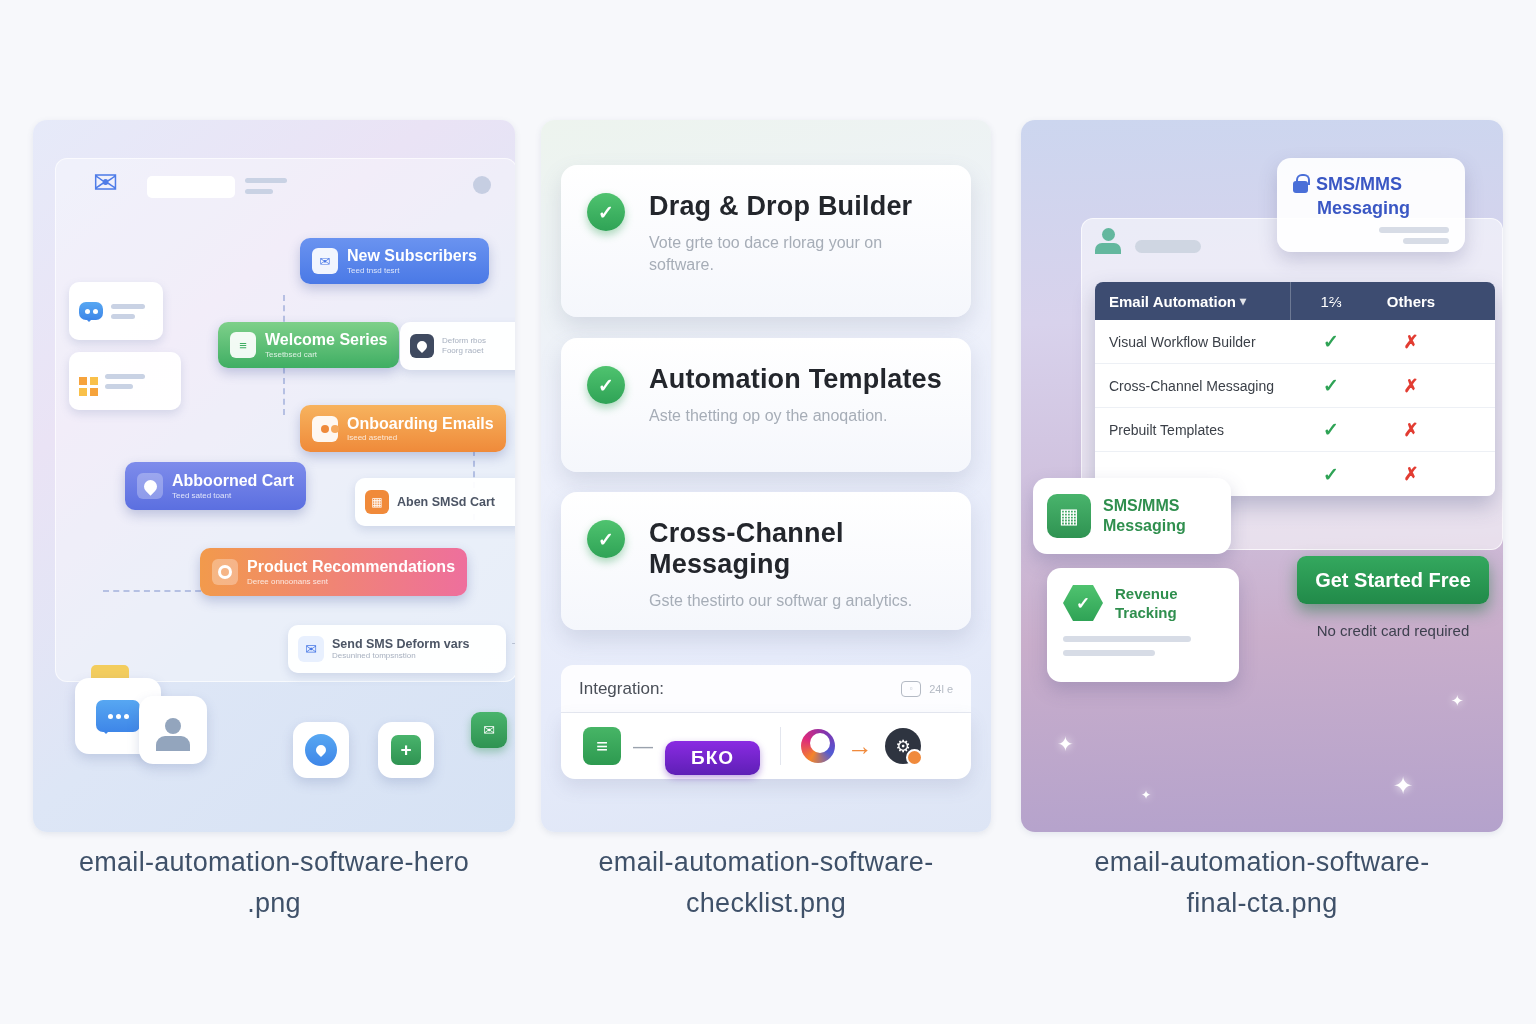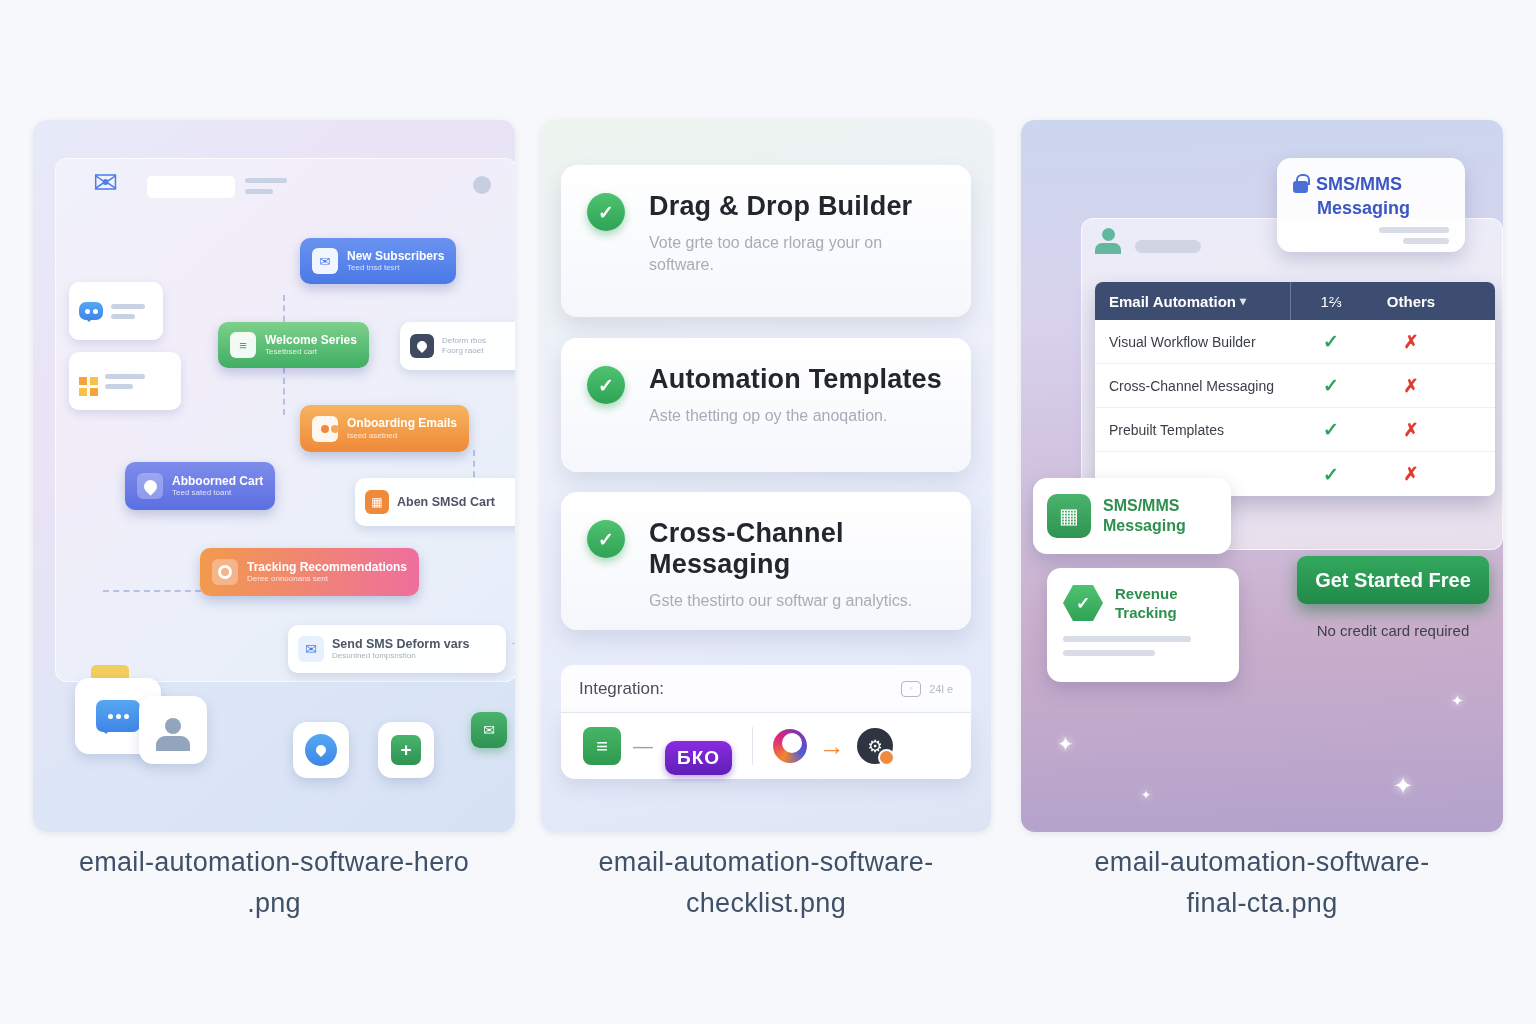--- a/index.html
+++ b/index.html
@@ -45,7 +45,7 @@
     border-radius:6px; display:flex; align-items:center; justify-content:center;
     font-size:13px; }
   .pill .ptxt { display:flex; flex-direction:column; line-height:1.15; }
-  .pill .ptitle { font-size:12px; font-weight:bold; white-space:nowrap; }
+  .pill .ptitle { font-size:16px; font-weight:bold; white-space:nowrap; }
   .pill .psub { font-size:8px; opacity:.8; white-space:nowrap; }
   .pill-blue   { background:linear-gradient(180deg,#6a93f0,#4a79e6); }
   .pill-green  { background:linear-gradient(180deg,#7ed08a,#3fae63); }

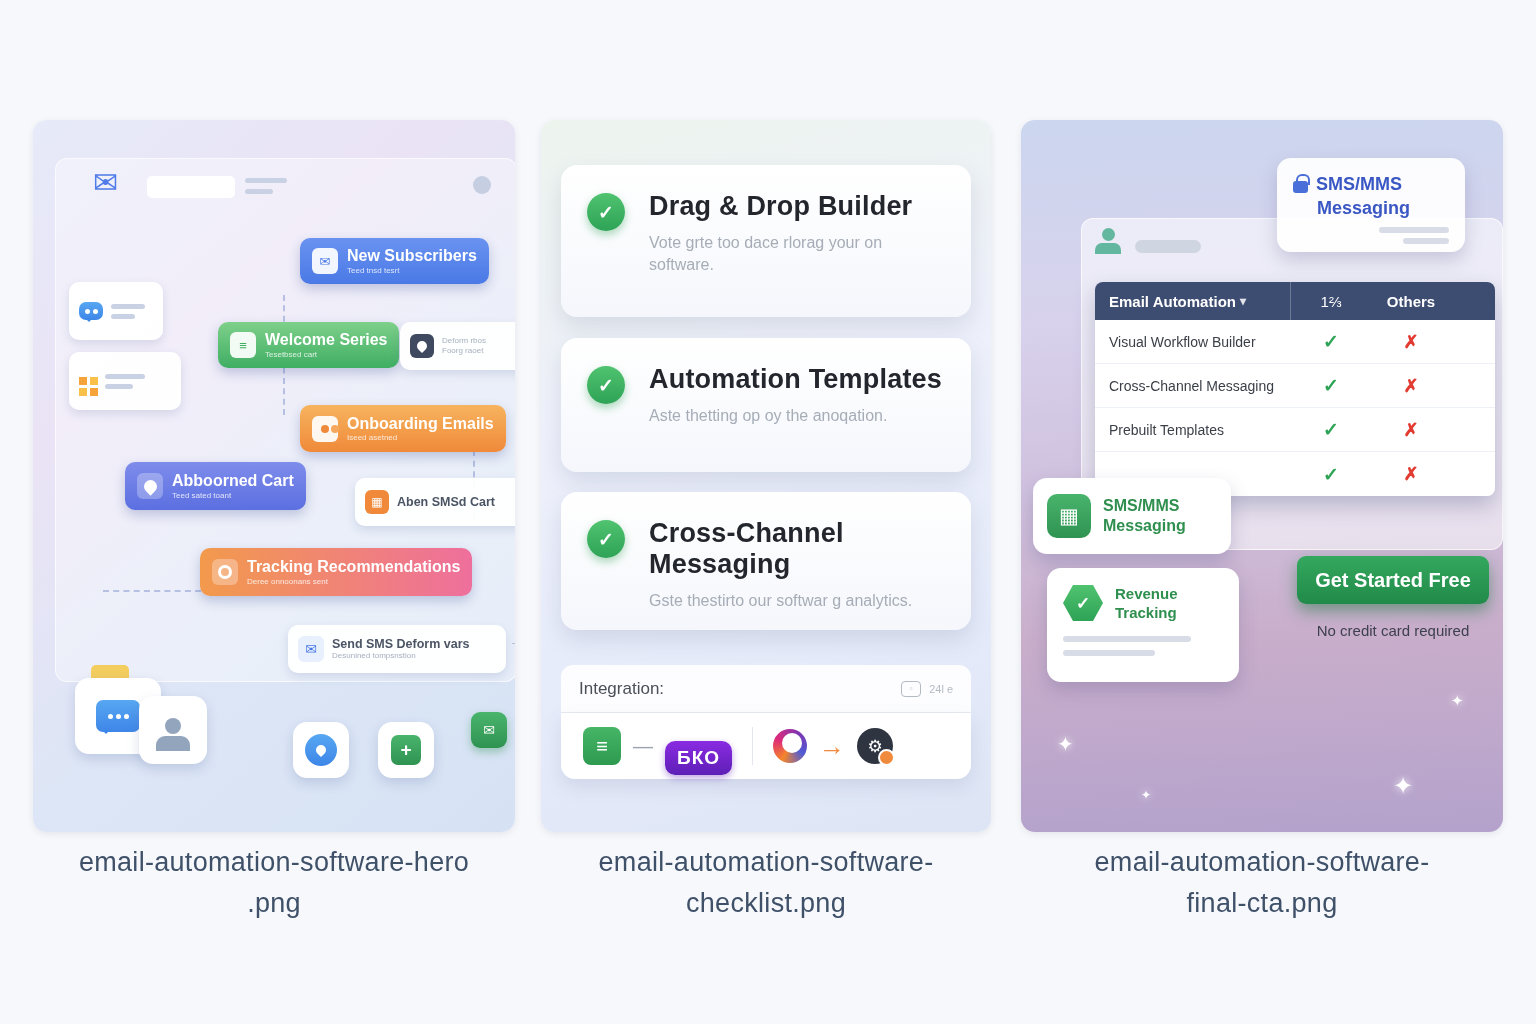--- a/index.html
+++ b/index.html
@@ -261,7 +261,7 @@
       <span style="width:14px;height:14px;border:3px solid #fff;border-radius:50%;"></span>
     </span>
     <span class="ptxt">
-        <span class="ptitle">Tracking Recommendations</span>
+        <span class="ptitle">Product Recommendations</span>
     <span class="psub">Deree onnoonans sent</span>
       </span>
   </div>

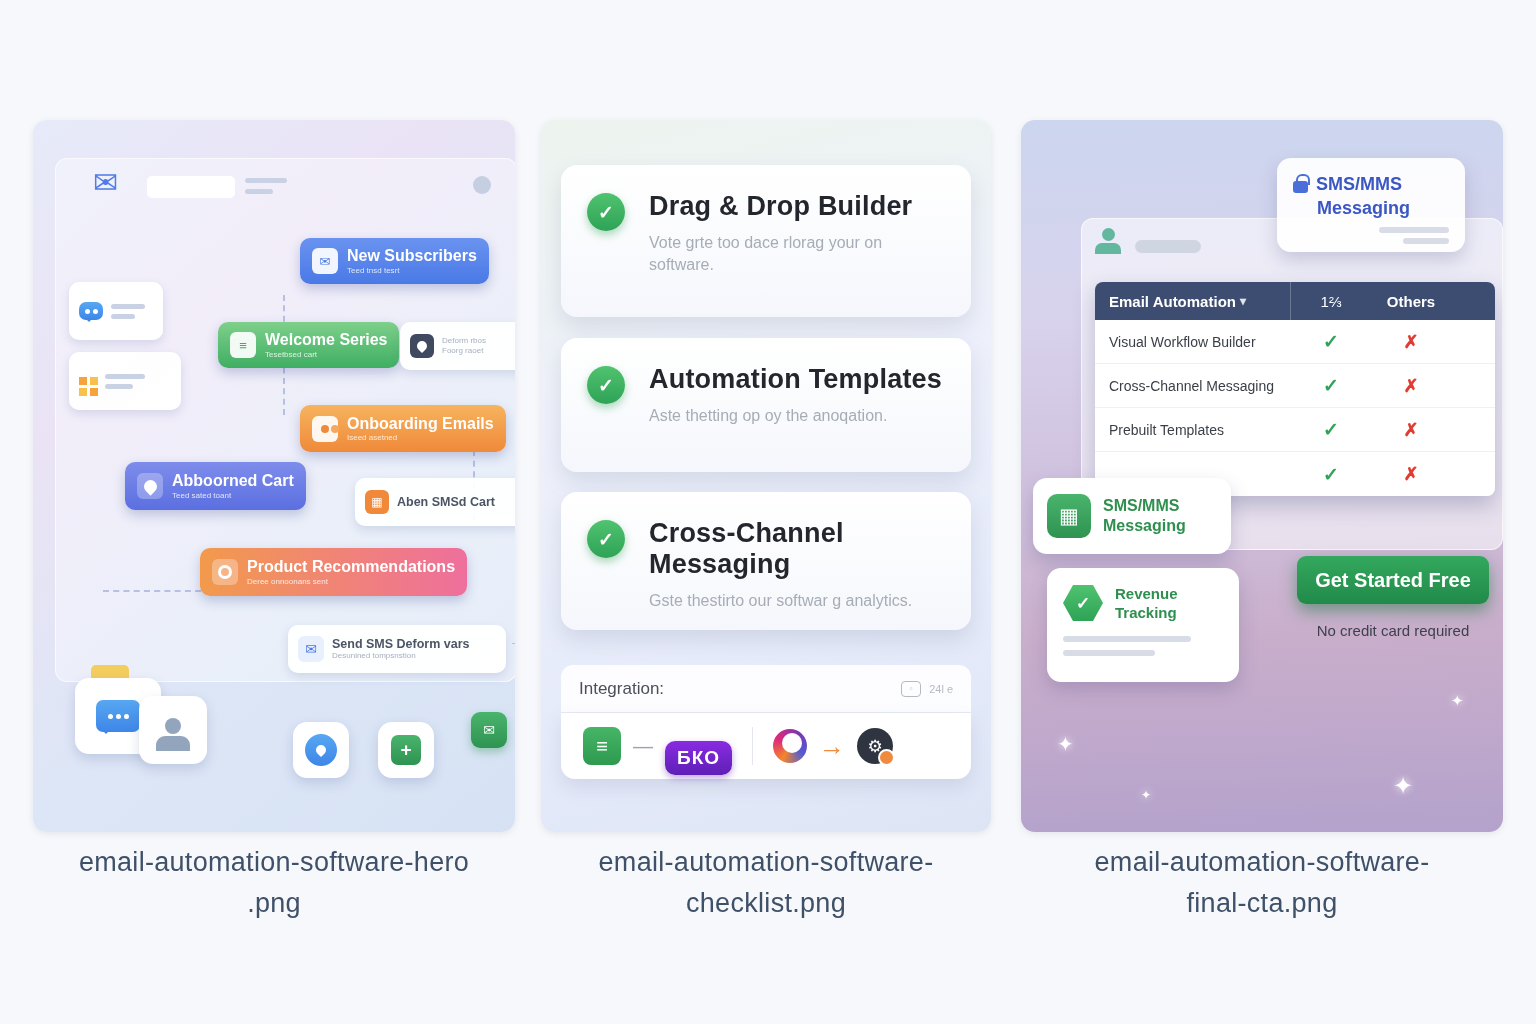--- a/index.html
+++ b/index.html
@@ -99,7 +99,7 @@
     display:flex; align-items:center; justify-content:center; font-size:20px; }
   .dashtxt { color:#9aa2ad; font-size:20px; }
   .brandbadge { background:linear-gradient(180deg,#8a2be2,#5e1fb6); color:#fff;
-    font-weight:bold; font-size:19px; padding:6px 12px; border-radius:10px;
+    font-weight:bold; font-size:19px; padding:6px 26px; border-radius:10px;
     box-shadow:0 3px 7px rgba(94,31,182,.4); letter-spacing:1px;margin-top:24px; }
   .vdiv { width:1px; height:38px; background:#e3e6ee; margin:0 8px; }
   .swirl { width:34px; height:34px; border-radius:50%;

